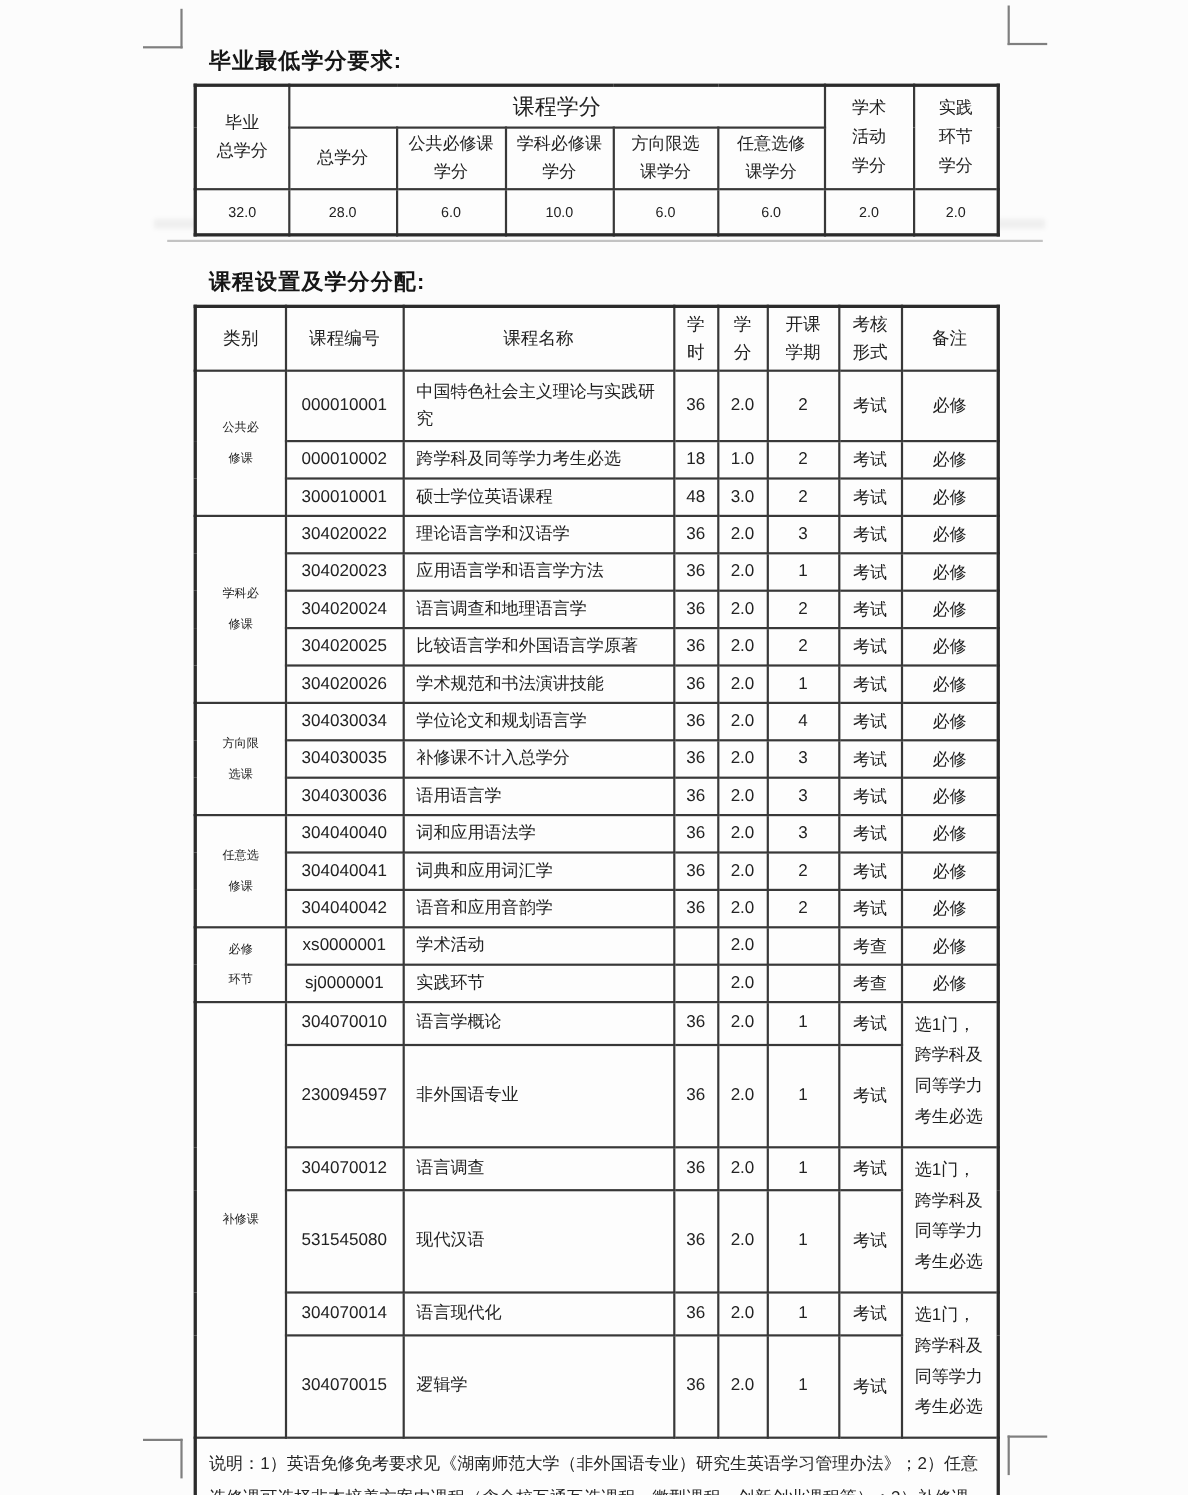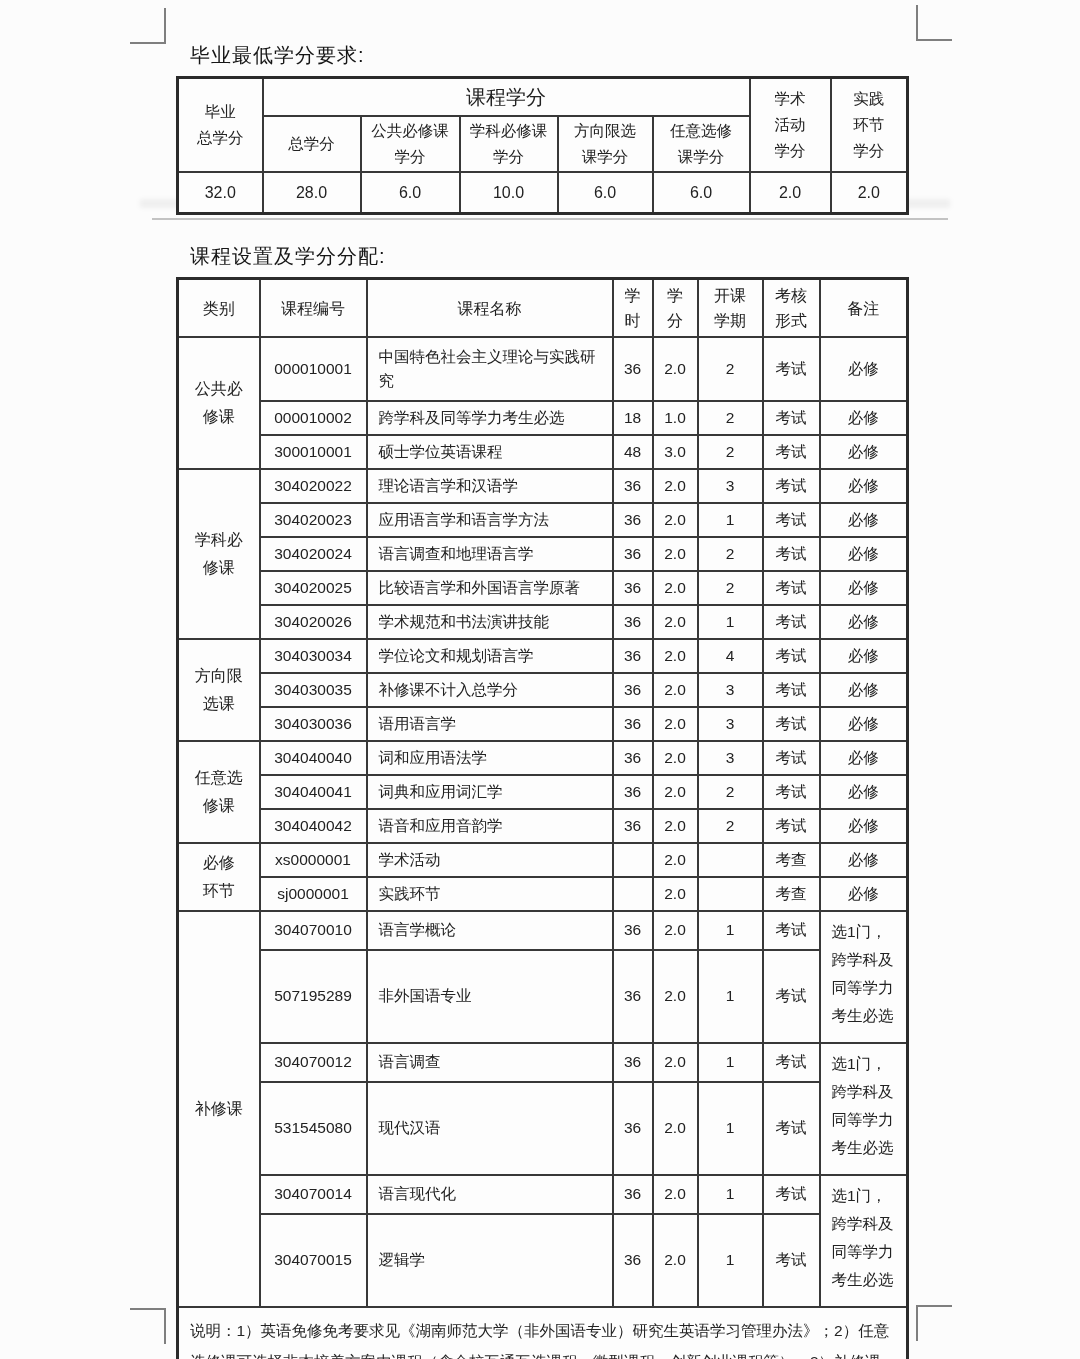--- a/index.html
+++ b/index.html
@@ -19,7 +19,7 @@
   .divider   { position:absolute; left:152px; top:218px; width:796px; height:2px; background:#c3c3c3; }
 
   .content { position:absolute; left:176px; top:42px; width:731px; }
-  .sec-title { font-size:20px; font-weight:normal; color:#161616; padding-left:14px; margin:0 0 7px 0; letter-spacing:1px; }
+  .sec-title { font-size:20px; font-weight:bold; color:#161616; padding-left:14px; margin:0 0 7px 0; letter-spacing:1px; }
   .sec-title.second { margin-top:28px; }
 
   table { border-collapse:collapse; table-layout:fixed; width:731px; background:#fdfdfd; }

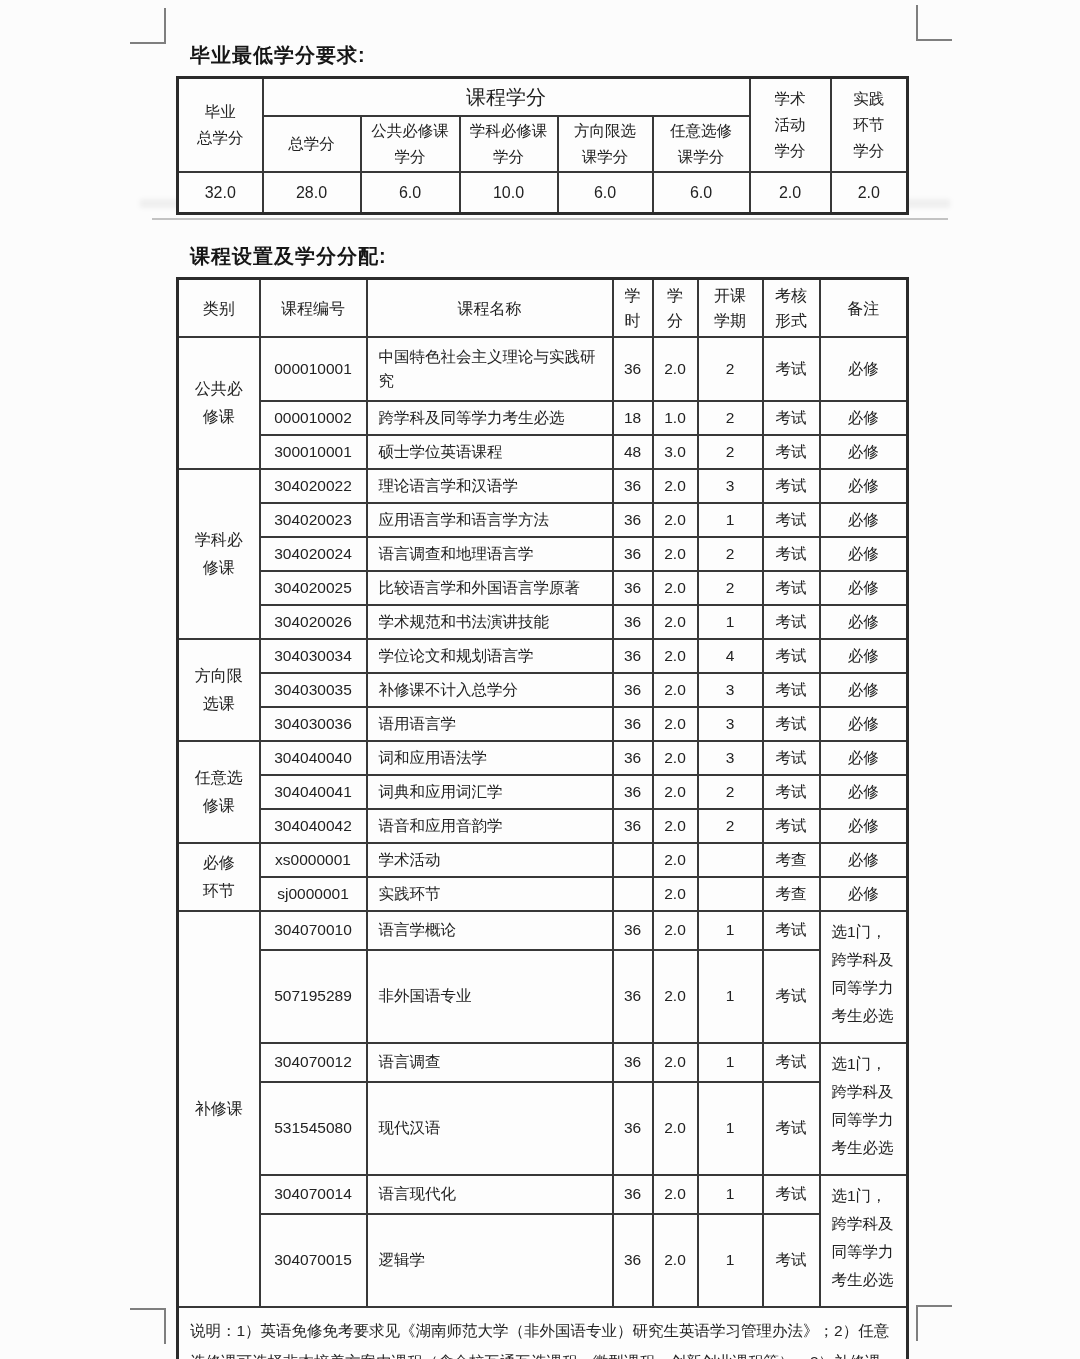--- a/index.html
+++ b/index.html
@@ -31,7 +31,7 @@
   .stack { white-space:pre-line; line-height:26px; }
   .t1 .grp { height:34px; font-size:20px; }
   .t1 .sub td { height:52px; }
-  .t1 .vals td { height:37px; font-size:16px; }
+  .t1 .vals td { height:37px; font-size:13px; }
 
   .t2 .head td { height:54px; font-size:16px; line-height:25px; }
   .t2 .cat { font-size:16px; line-height:28px; }

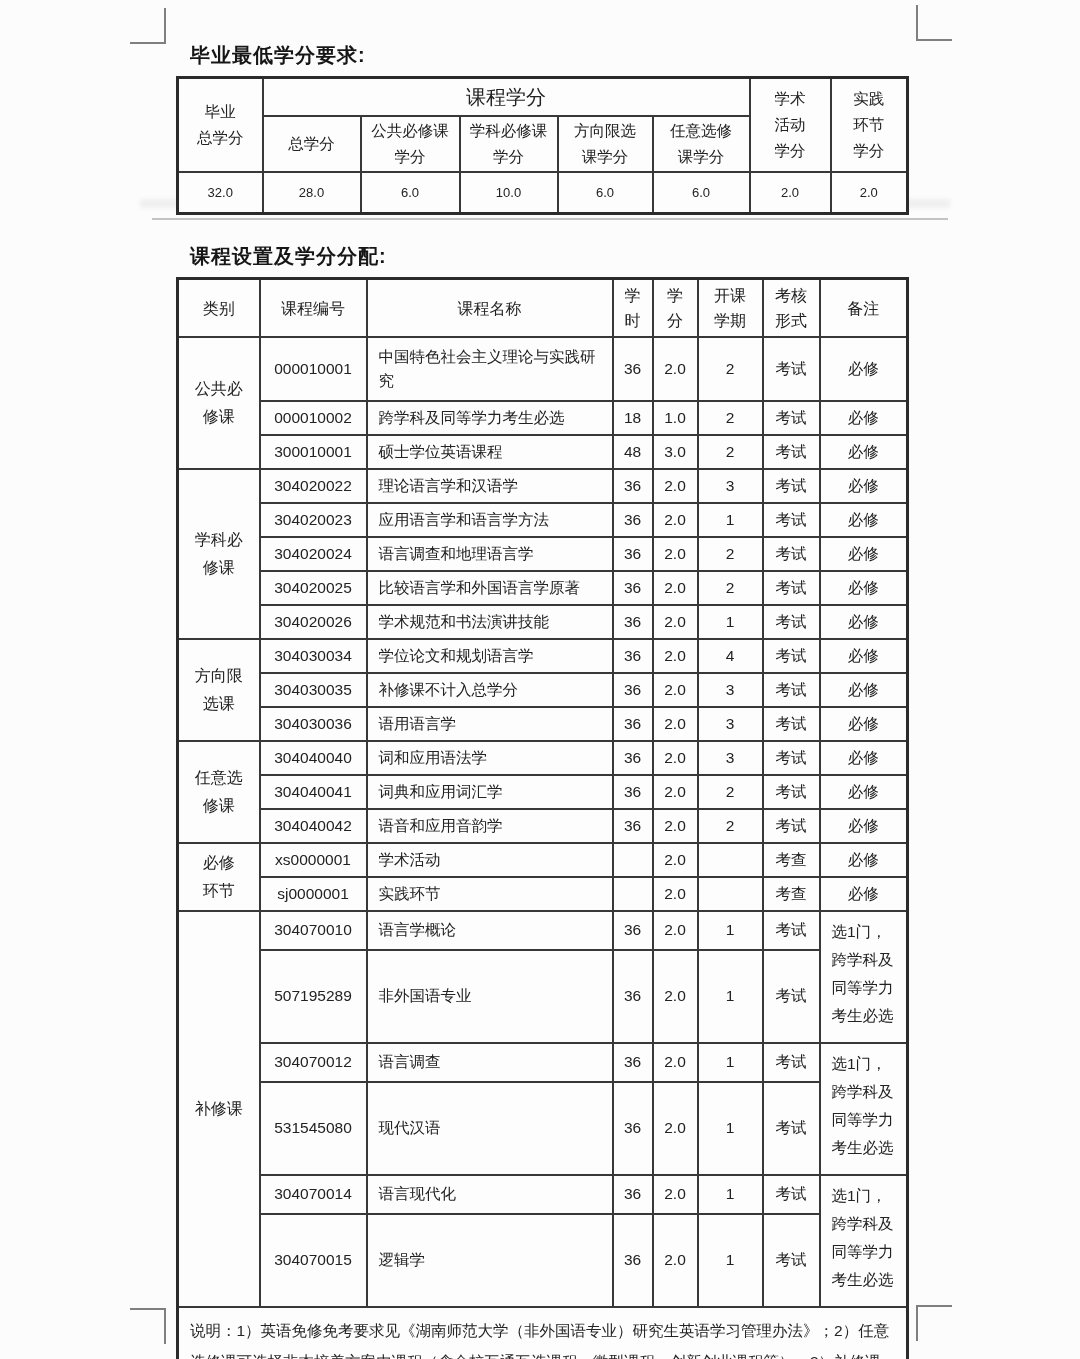--- a/index.html
+++ b/index.html
@@ -34,7 +34,7 @@
   .t1 .vals td { height:37px; font-size:13px; }
 
   .t2 .head td { height:54px; font-size:16px; line-height:25px; }
-  .t2 .cat { font-size:16px; line-height:28px; }
+  .t2 .cat { font-size:11px; line-height:28px; }
   .name { text-align:left; padding:2px 12px 2px 11px; line-height:24px; }
   .r-big td { height:58px; }
   .r-std td { height:28px; }

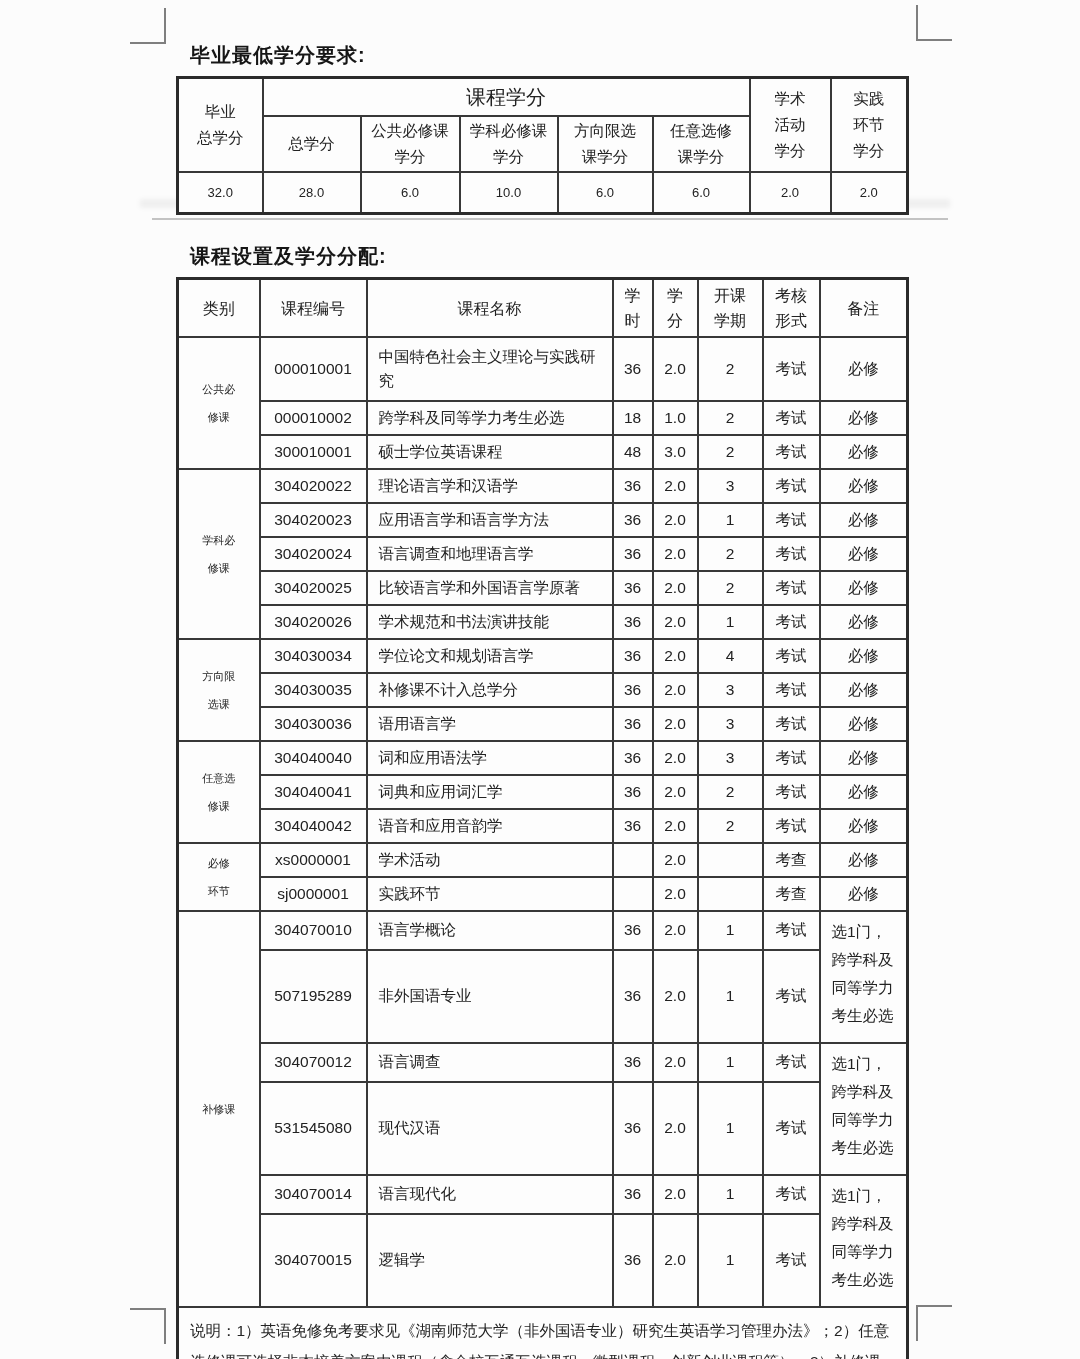--- a/index.html
+++ b/index.html
@@ -306,7 +306,7 @@
         <td rowspan="2" class="remark-merged">选1门，跨学科及同等学力考生必选</td>
       </tr>
       <tr class="r-tall">
-        <td>507195289</td>
+        <td>230094597</td>
         <td class="name">非外国语专业</td>
         <td>36</td>
         <td>2.0</td>

